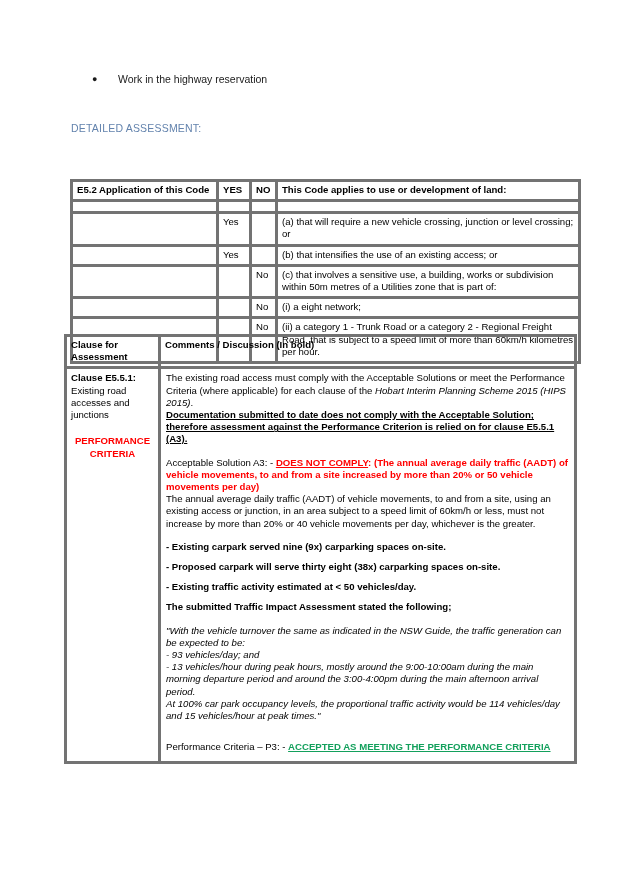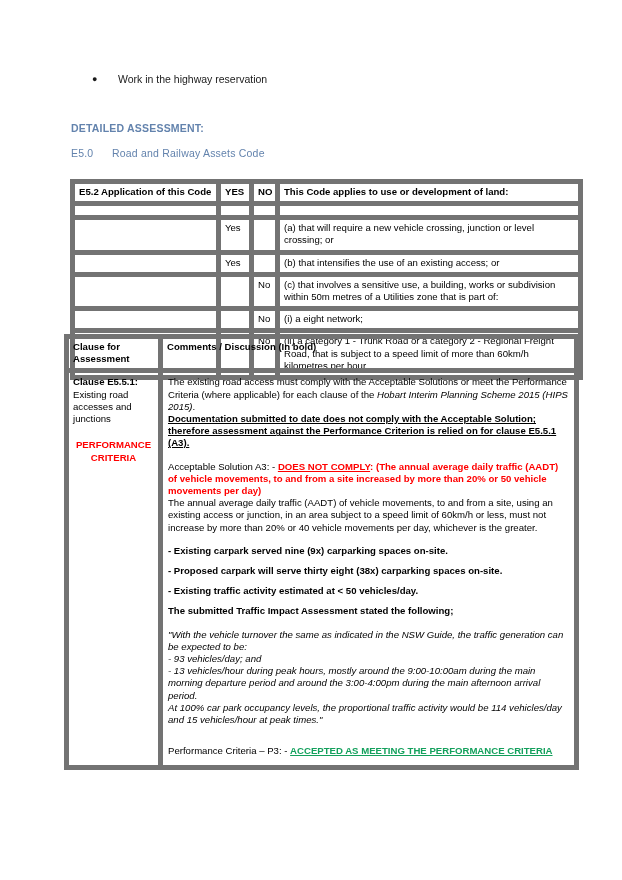--- a/index.html
+++ b/index.html
@@ -53,7 +53,7 @@
     letter-spacing: 0.2px;
     white-space: nowrap;
   }
-  #detailed-assessment-heading { top: 121px; font-weight: bold; }
+  #detailed-assessment-heading { top: 121px; }
   #code-heading { top: 146px; display: flex; }
   #code-heading .code-num { width: 41px; flex: 0 0 41px; }
 

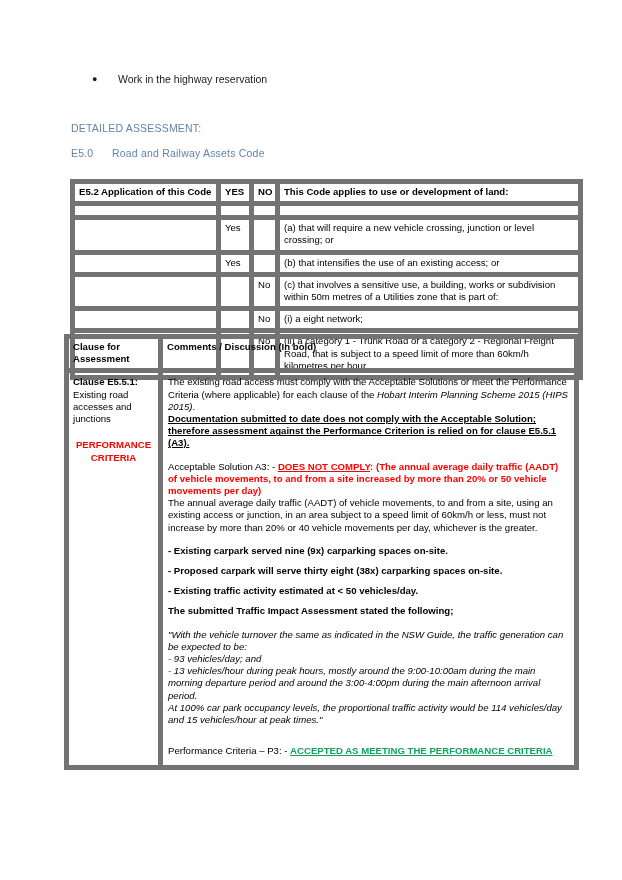--- a/index.html
+++ b/index.html
@@ -130,10 +130,6 @@
 
   <div class="heading-blue" id="detailed-assessment-heading">DETAILED ASSESSMENT:</div>
 
-  <div class="heading-blue" id="code-heading">
-    <span class="code-num">E5.0</span>
-    <span>Road and Railway Assets Code</span>
-  </div>
 
   <table class="doc-table" id="application-table">
     <colgroup>

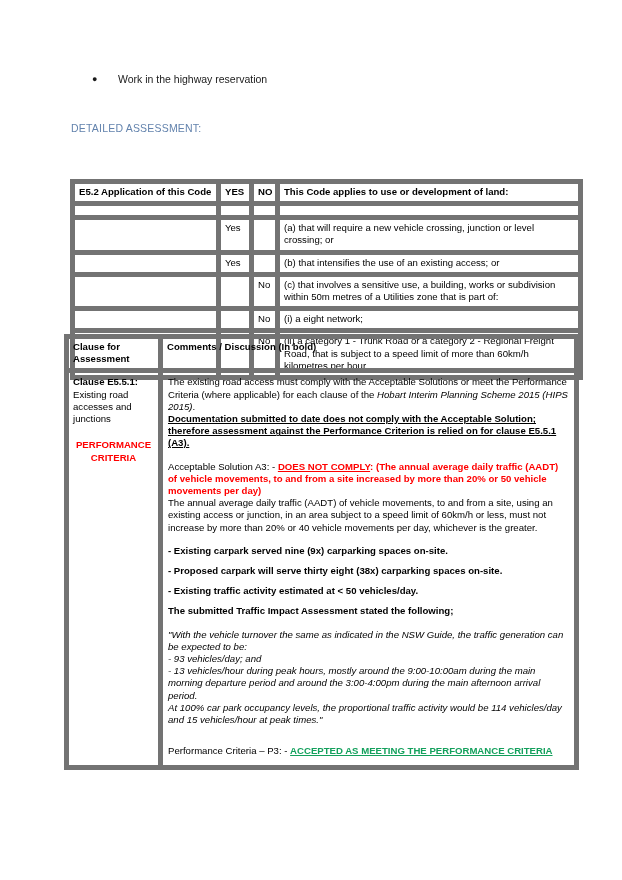--- a/index.html
+++ b/index.html
@@ -68,7 +68,7 @@
   }
   table.doc-table td,
   table.doc-table th {
-    border: 5px solid #737373;
+    border: 3px solid #737373;
     vertical-align: top;
     padding: 2px 4px 3px 4px;
     text-align: left;

